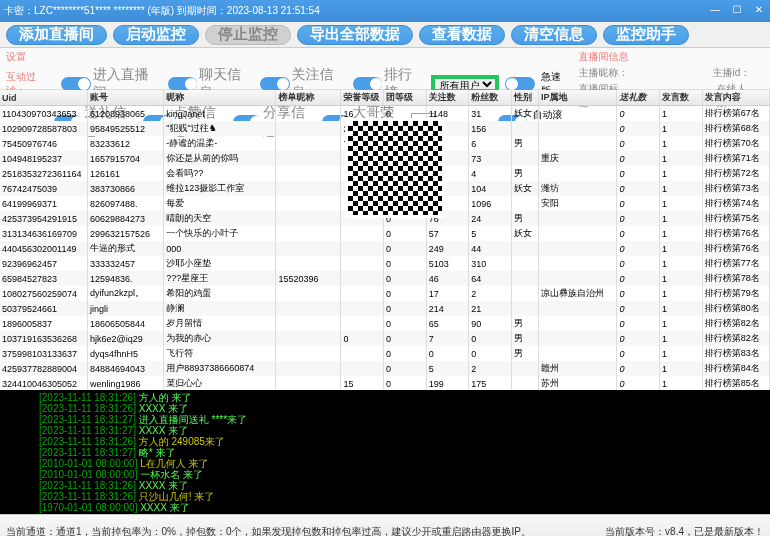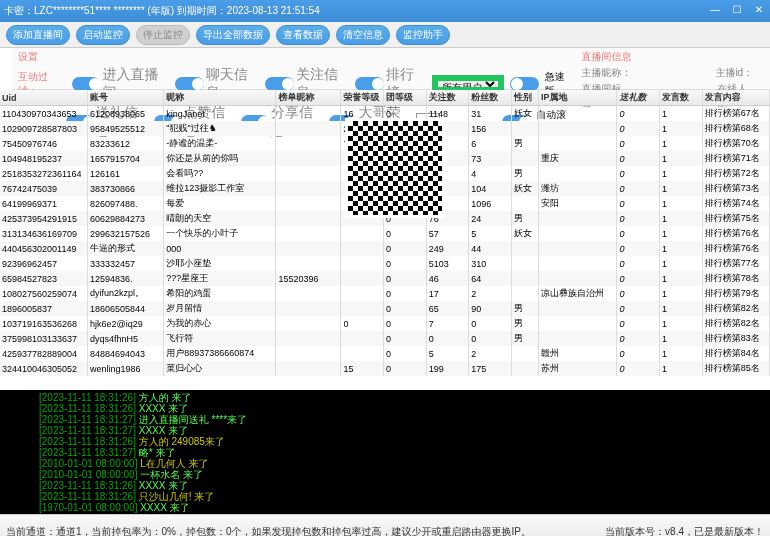--- a/index.html
+++ b/index.html
@@ -9,7 +9,7 @@
 .titlebar .wbtns{display:flex;gap:8px;}
 .titlebar .wbtn{width:14px;height:14px;text-align:center;line-height:12px;cursor:pointer;}
 .toolbar{height:26px;background:#f0f0f0;border-bottom:1px solid #ccc;display:flex;align-items:center;padding:2px 6px;gap:6px;}
-.btn{display:inline-flex;align-items:center;justify-content:center;height:20px;padding:0 6px;border:1px solid #4a9de8;border-radius:10px;background:#fff;color:#333;font-size:10px;cursor:pointer;}
+.btn{display:inline-flex;align-items:center;justify-content:center;height:20px;padding:0 12px;border:1px solid #4a9de8;border-radius:10px;background:#fff;color:#333;font-size:15px;cursor:pointer;font-weight:bold;}
 .btn.blue{background:linear-gradient(#5aade8,#4a9de8);color:#fff;border-color:#3d8cd6;}
 .btn.gray{background:#d0d0d0;color:#888;border-color:#bbb;}
 .filterbar{height:42px;background:#fafafa;border-bottom:1px solid #ddd;display:flex;padding:2px 6px;gap:8px;margin-left:12px;}

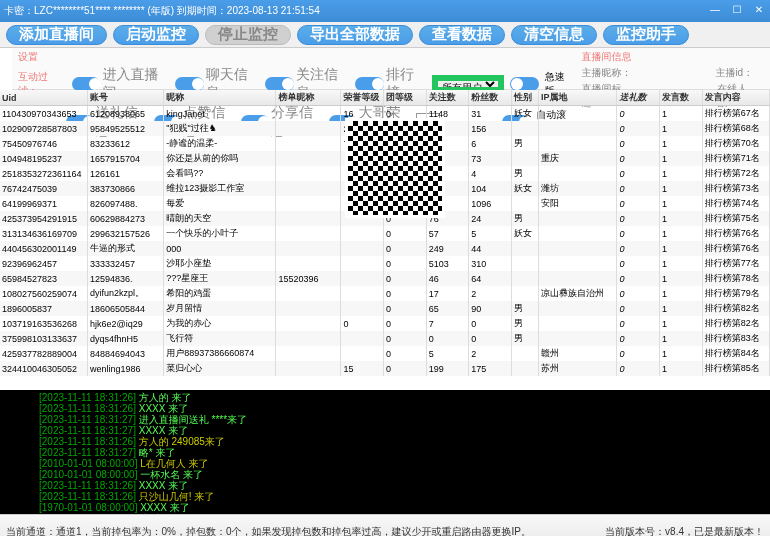--- a/index.html
+++ b/index.html
@@ -12,7 +12,7 @@
 .btn{display:inline-flex;align-items:center;justify-content:center;height:20px;padding:0 12px;border:1px solid #4a9de8;border-radius:10px;background:#fff;color:#333;font-size:15px;cursor:pointer;font-weight:bold;}
 .btn.blue{background:linear-gradient(#5aade8,#4a9de8);color:#fff;border-color:#3d8cd6;}
 .btn.gray{background:#d0d0d0;color:#888;border-color:#bbb;}
-.filterbar{height:42px;background:#fafafa;border-bottom:1px solid #ddd;display:flex;padding:2px 6px;gap:8px;margin-left:12px;}
+.filterbar{height:42px;background:#fafafa;border-bottom:1px solid #ddd;display:flex;padding:2px 6px;gap:8px;}
 .filt-left{display:flex;flex-direction:column;gap:2px;}
 .filt-row{display:flex;align-items:center;gap:6px;}
 .flabel{color:#e77;font-size:10px;}

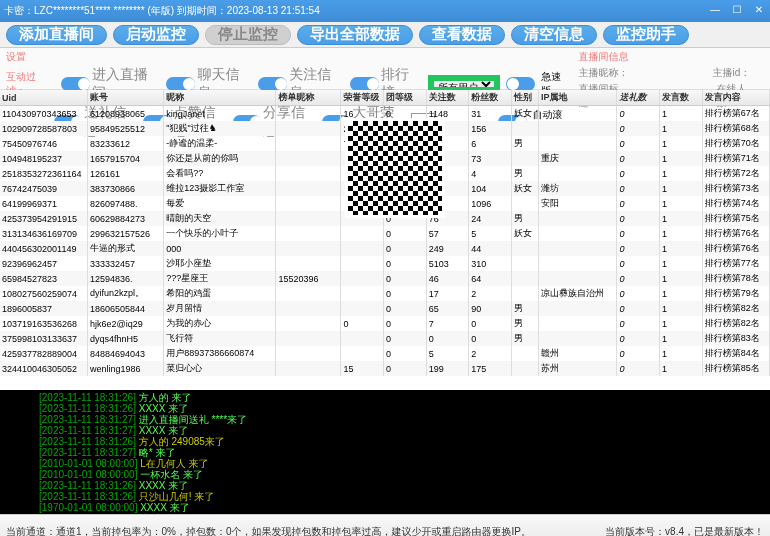--- a/index.html
+++ b/index.html
@@ -21,7 +21,7 @@
 .toggle.on::after{left:17px;}
 .tgl-item{display:flex;align-items:center;gap:2px;}
 .tgl-item span{color:#888;font-size:14px;}
-.sel{height:18px;border:6px solid #22c55e;font-size:10px;}
+.sel{height:18px;border:4px solid #22c55e;font-size:10px;}
 .num{width:24px;height:18px;border:1px solid #999;text-align:center;}
 .filt-right{margin-left:auto;display:flex;flex-direction:column;gap:2px;color:#888;}
 .info-row{display:flex;gap:12px;}

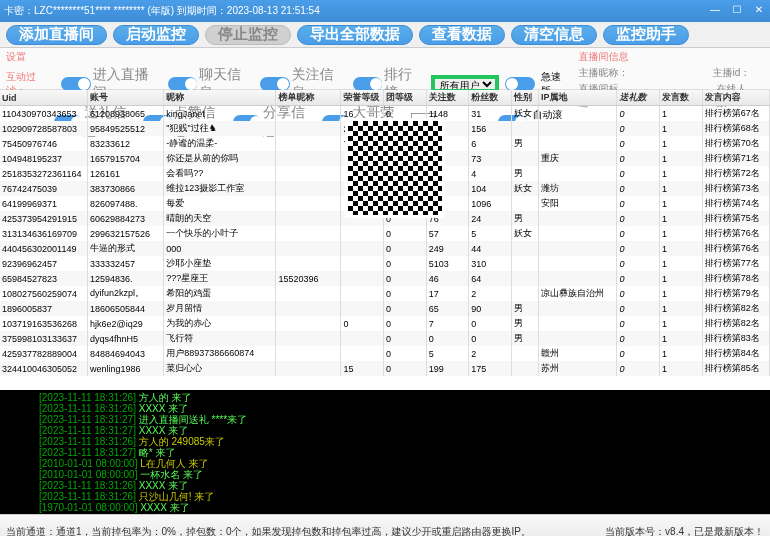--- a/index.html
+++ b/index.html
@@ -347,6 +347,21 @@
           <td class="c-cont">排行榜第79名</td>
         </tr>
         <tr>
+          <td class="c-uid">50379524661</td>
+          <td class="c-acc">jingli</td>
+          <td class="c-nick">静澜</td>
+          <td class="c-mid"></td>
+          <td class="c-hon"></td>
+          <td class="c-grp">0</td>
+          <td class="c-att">214</td>
+          <td class="c-fan">21</td>
+          <td class="c-sex"></td>
+          <td class="c-ip"></td>
+          <td class="c-gift">0</td>
+          <td class="c-spk">1</td>
+          <td class="c-cont">排行榜第80名</td>
+        </tr>
+        <tr>
           <td class="c-uid">1896005837</td>
           <td class="c-acc">18606505844</td>
           <td class="c-nick">岁月留情</td>

